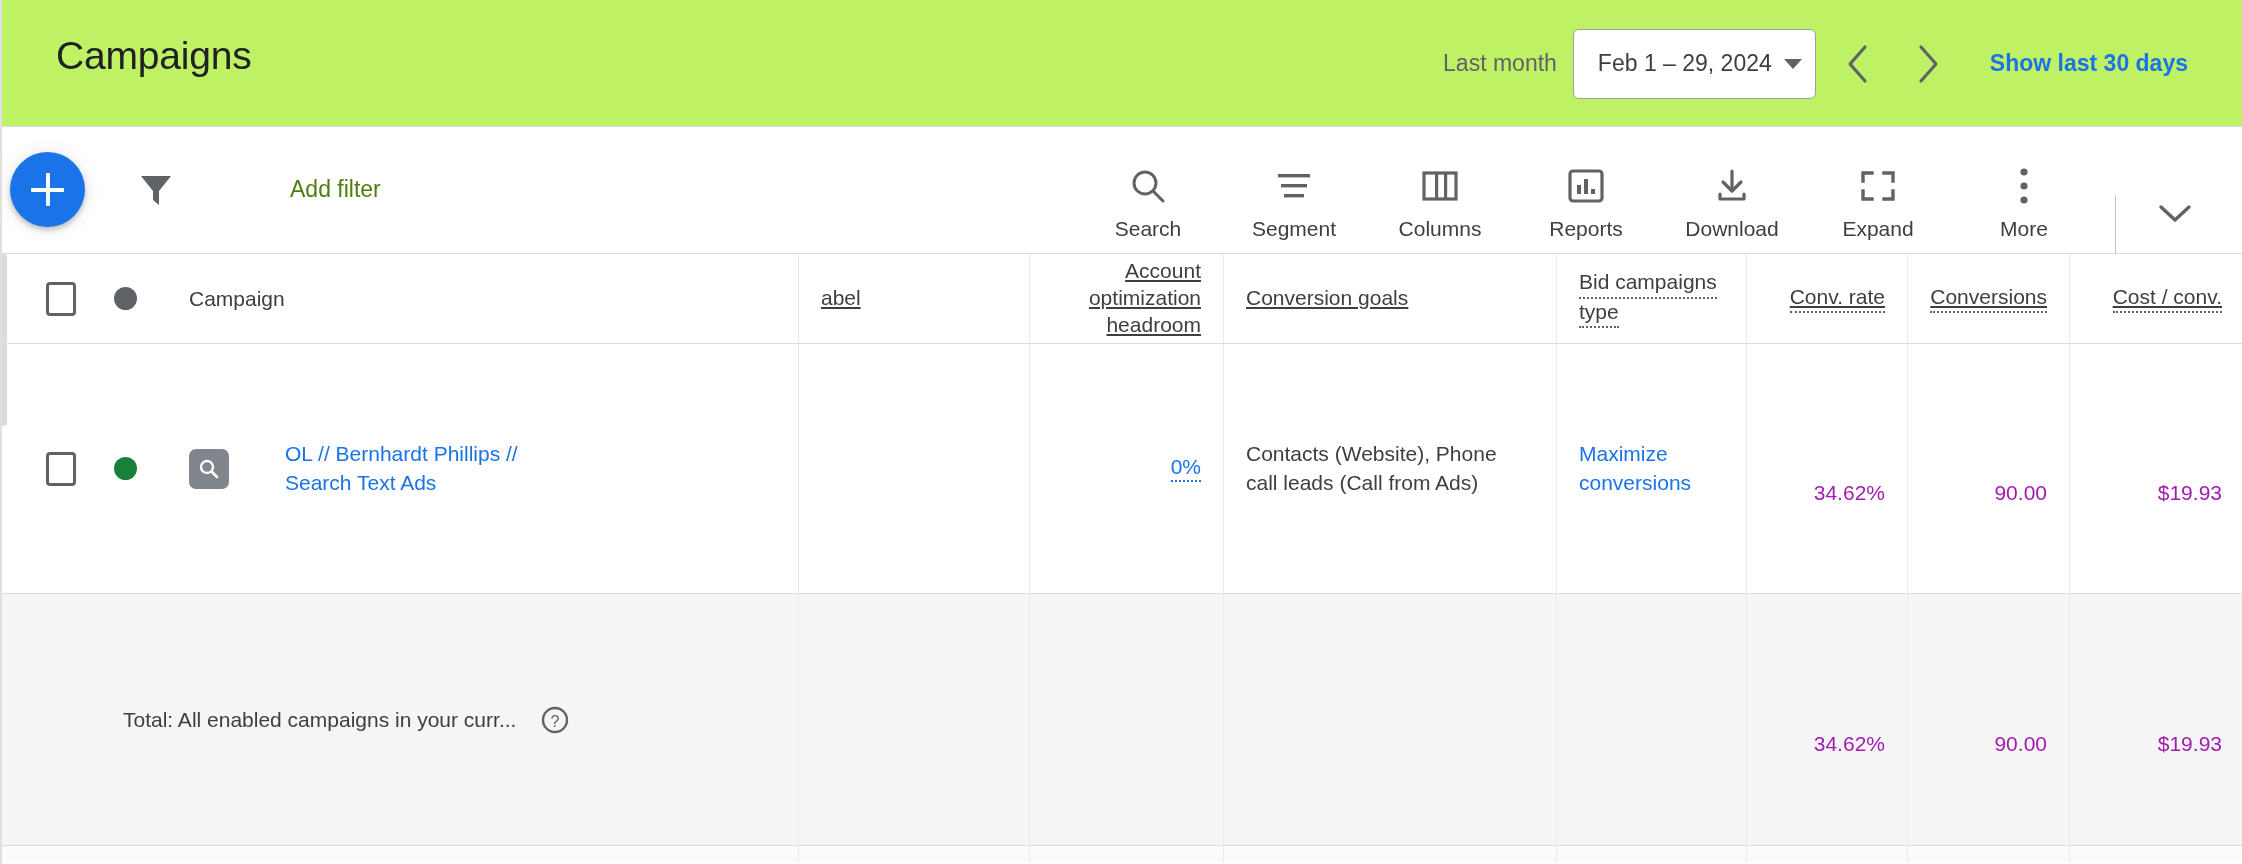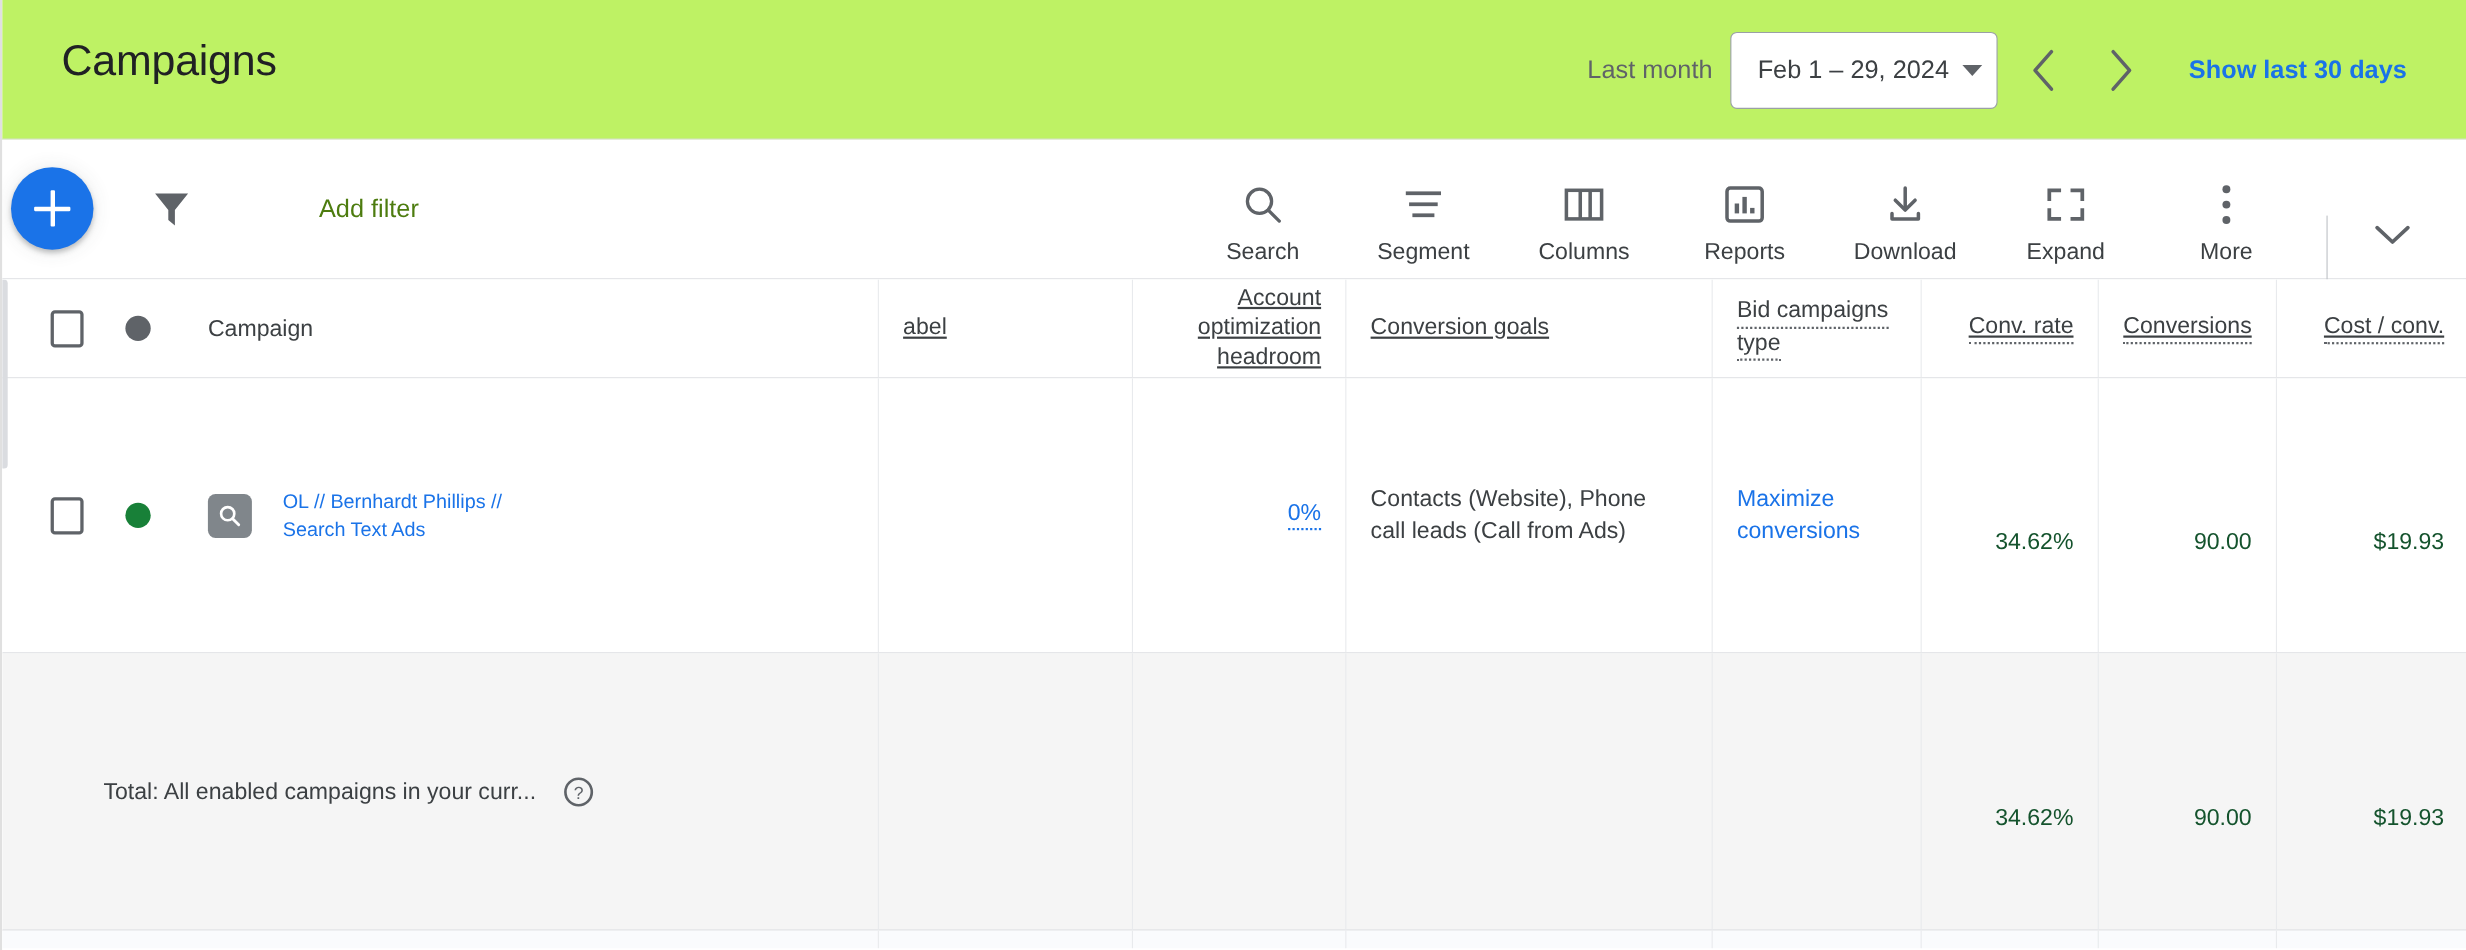--- a/index.html
+++ b/index.html
@@ -302,11 +302,12 @@
     margin-right: 28px;
   }
   .camp-link {
-    font-size: 18px;
+    font-size: 21px;
     color: #1a73e8;
     line-height: 1.36;
     cursor: pointer;
     max-width: 280px;
+    margin-left: 28px;
   }
   .cell-text {
     font-size: 21px;

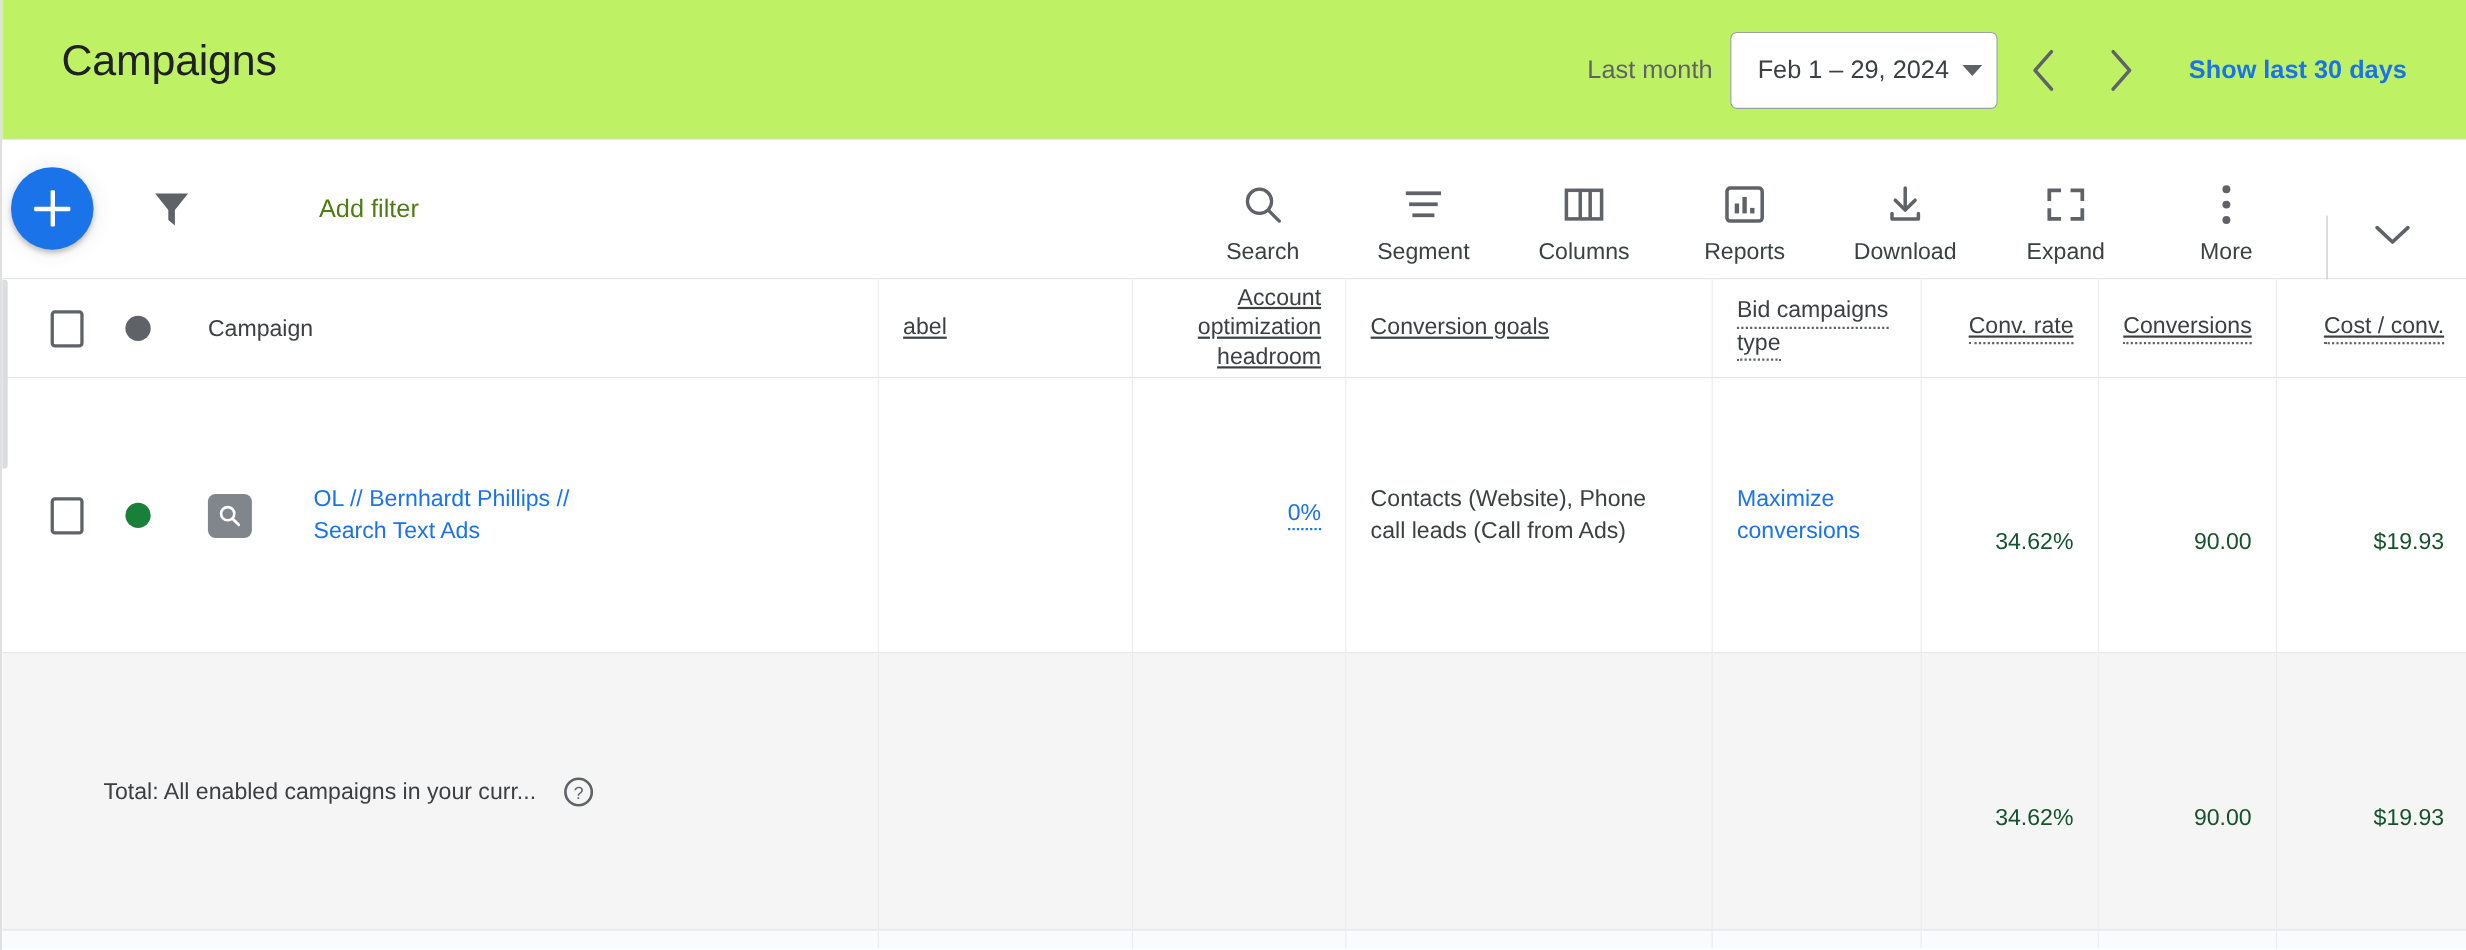--- a/index.html
+++ b/index.html
@@ -322,7 +322,7 @@
   }
   .num {
     font-size: 21px;
-    color: #14532d;
+    color: #a21caf;
     white-space: nowrap;
     margin-top: 48px;
   }

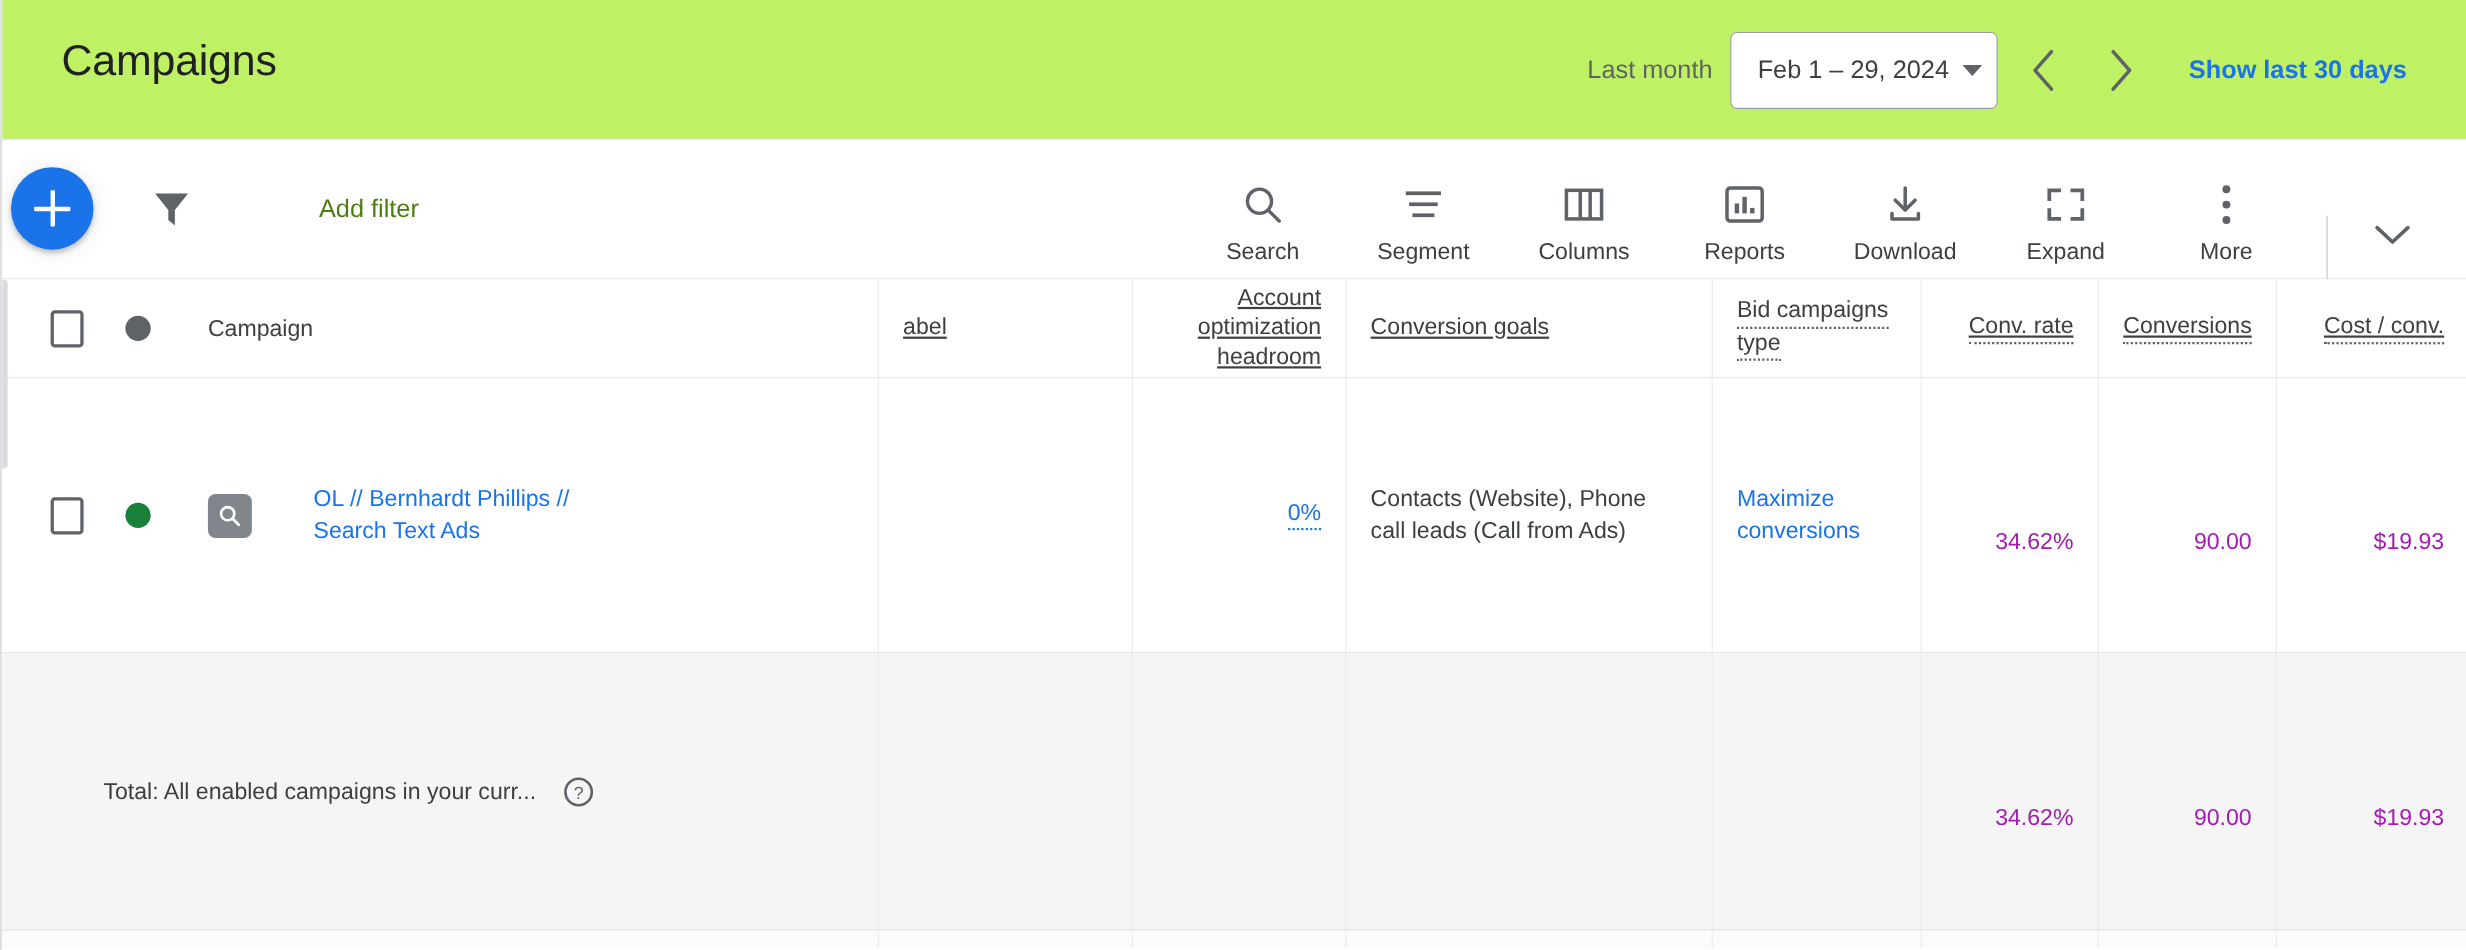--- a/index.html
+++ b/index.html
@@ -339,6 +339,7 @@
     align-items: center;
     width: 100%;
     padding-left: 92px;
+    margin-left: 29px;
   }
   .total-label {
     font-size: 21px;

